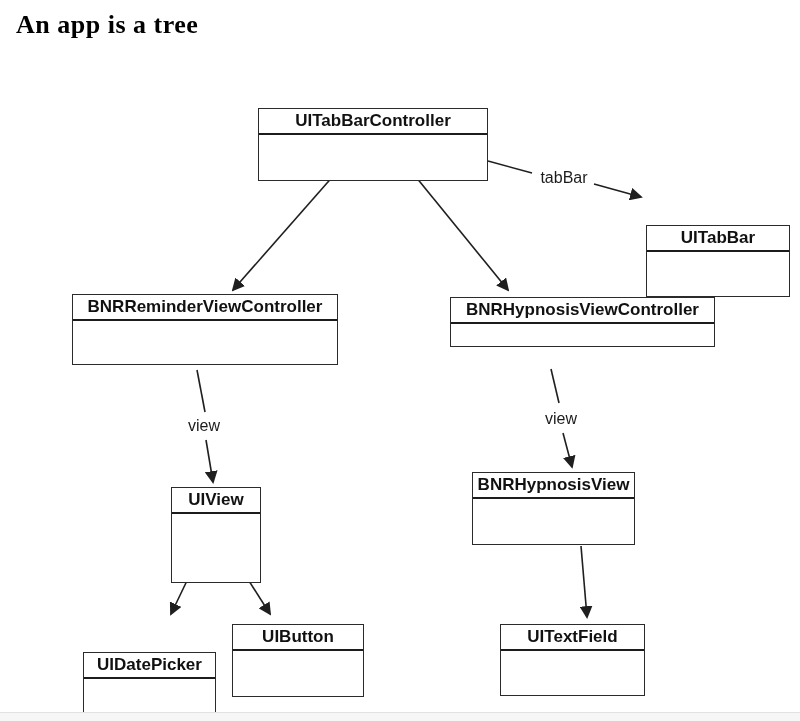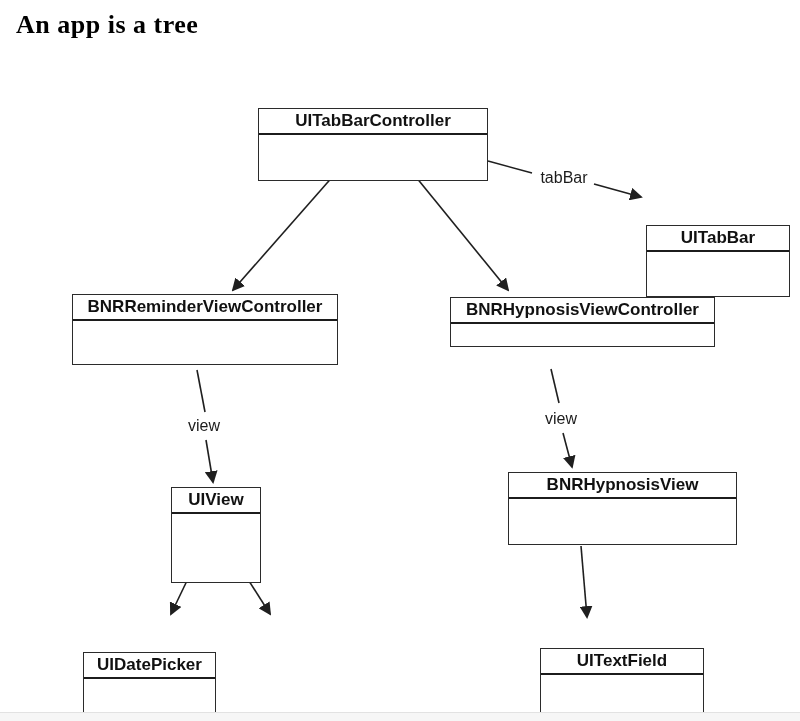--- a/index.html
+++ b/index.html
@@ -145,7 +145,7 @@
     <div class="node-body"></div>
   </div>
 
-  <div class="node" style="left:508px; top:472px; width:229px; height:73px;">
+  <div class="node" style="left:472px; top:472px; width:163px; height:73px;">
     <div class="node-header">BNRHypnosisView</div>
     <div class="node-body"></div>
   </div>

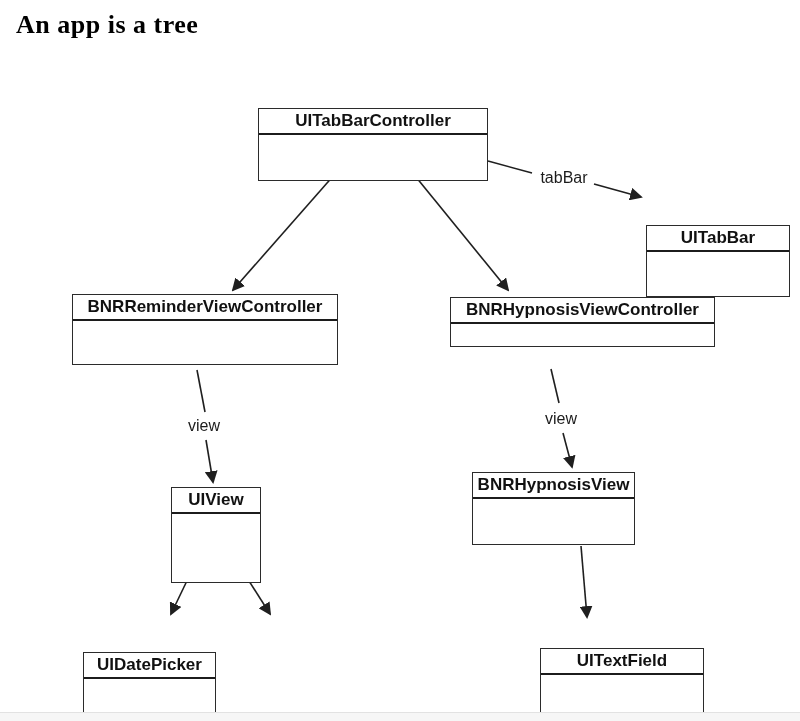--- a/index.html
+++ b/index.html
@@ -155,6 +155,10 @@
     <div class="node-body"></div>
   </div>
 
+  <div class="node" style="left:232px; top:624px; width:132px; height:73px;">
+    <div class="node-header">UIButton</div>
+    <div class="node-body"></div>
+  </div>
 
   <div class="node" style="left:540px; top:624px; width:164px; height:72px;margin-top:24px;">
     <div class="node-header">UITextField</div>

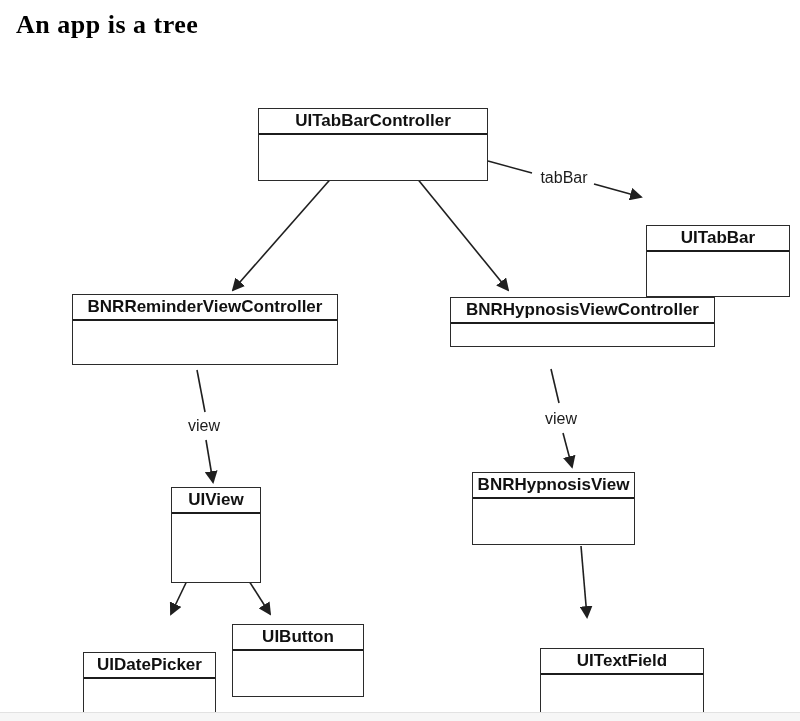--- a/index.html
+++ b/index.html
@@ -160,7 +160,7 @@
     <div class="node-body"></div>
   </div>
 
-  <div class="node" style="left:540px; top:624px; width:164px; height:72px;margin-top:24px;">
+  <div class="node" style="left:500px; top:624px; width:145px; height:72px;">
     <div class="node-header">UITextField</div>
     <div class="node-body"></div>
   </div>

